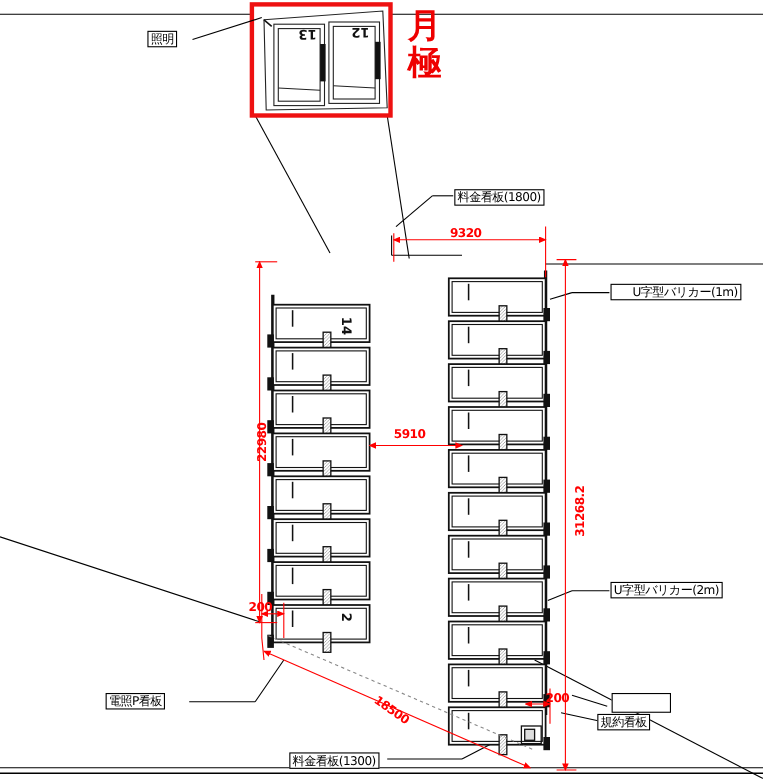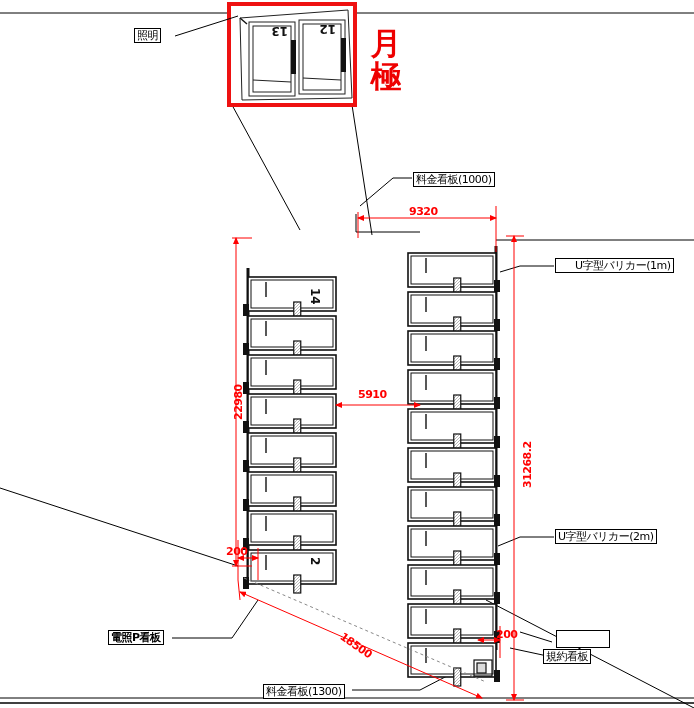--- a/index.html
+++ b/index.html
@@ -299,7 +299,7 @@
       <div class="dim" style="left: 496px; top: 628px;">200</div>
     </div>
 
-  <div class="tsuki" style="left:366px;top:8px;margin-top:19px;">月極</div>
+  <div class="tsuki" style="left:366px;top:8px;">月極</div>
 
   <div class="photonum" style="left:288px;top:38px;">13</div>
   <div class="photonum" style="left:336px;top:36px;">12</div>

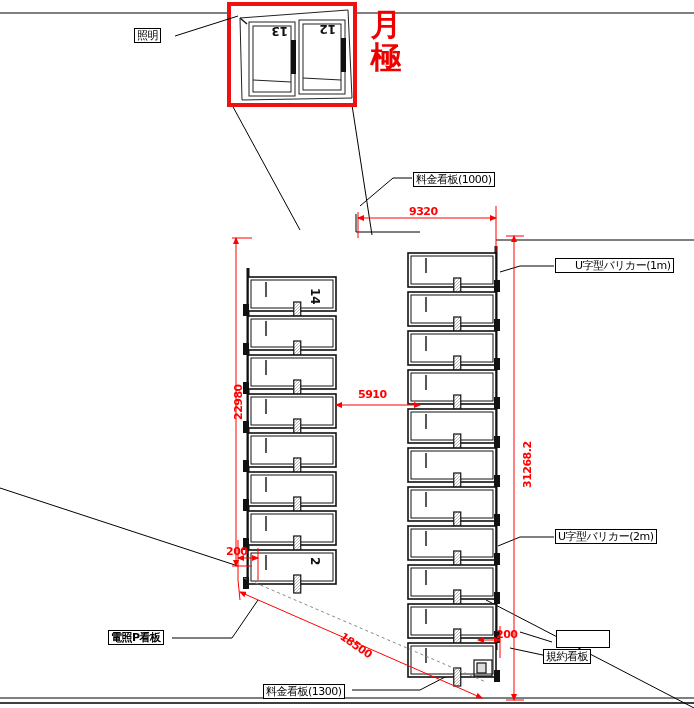--- a/index.html
+++ b/index.html
@@ -284,7 +284,7 @@
 
   <div id="labels-layer">
       <div class="lbl" style="left: 134px; top: 28px;">照明</div>
-      <div class="lbl" style="left: 413px; top: 172px;">料金看板(1000)</div>
+      <div class="lbl" style="left: 413px; top: 172px;">料金看板(1800)</div>
       <div class="lbl" style="left: 555px; top: 258px; padding-left: 19px;">U字型バリカー(1m)</div>
       <div class="lbl" style="left: 555px; top: 529px;">U字型バリカー(2m)</div>
       <div class="lbl" style="left: 108px; top: 630px; font-weight: bold;">電照P看板</div>

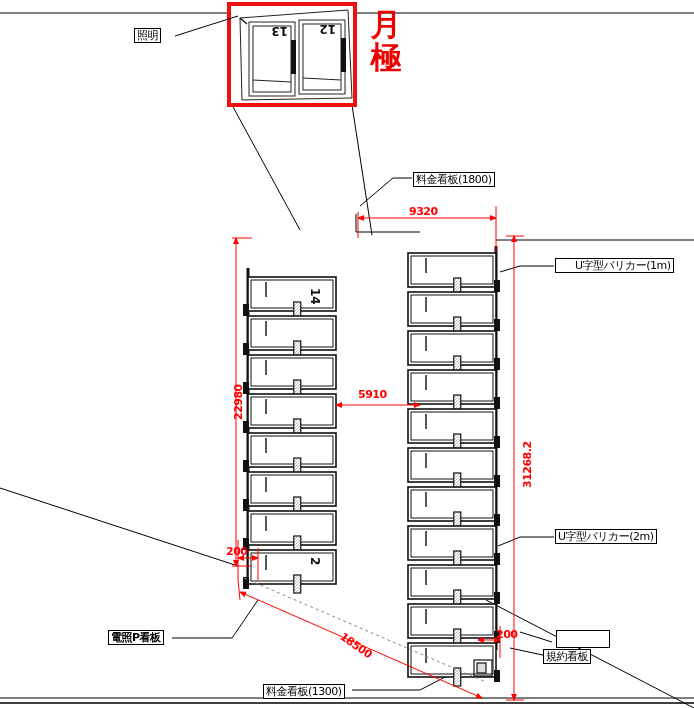--- a/index.html
+++ b/index.html
@@ -287,7 +287,7 @@
       <div class="lbl" style="left: 413px; top: 172px;">料金看板(1800)</div>
       <div class="lbl" style="left: 555px; top: 258px; padding-left: 19px;">U字型バリカー(1m)</div>
       <div class="lbl" style="left: 555px; top: 529px;">U字型バリカー(2m)</div>
-      <div class="lbl" style="left: 108px; top: 630px; font-weight: bold;">電照P看板</div>
+      <div class="lbl" style="left: 96px; top: 630px;">電照P看板</div>
       <div class="lbl" style="left: 263px; top: 684px;">料金看板(1300)</div>
       <div class="lbl" style="left: 543px; top: 649px;">規約看板</div>
       <div class="dim" style="left: 409px; top: 205px; text-align: right;">9320</div>

